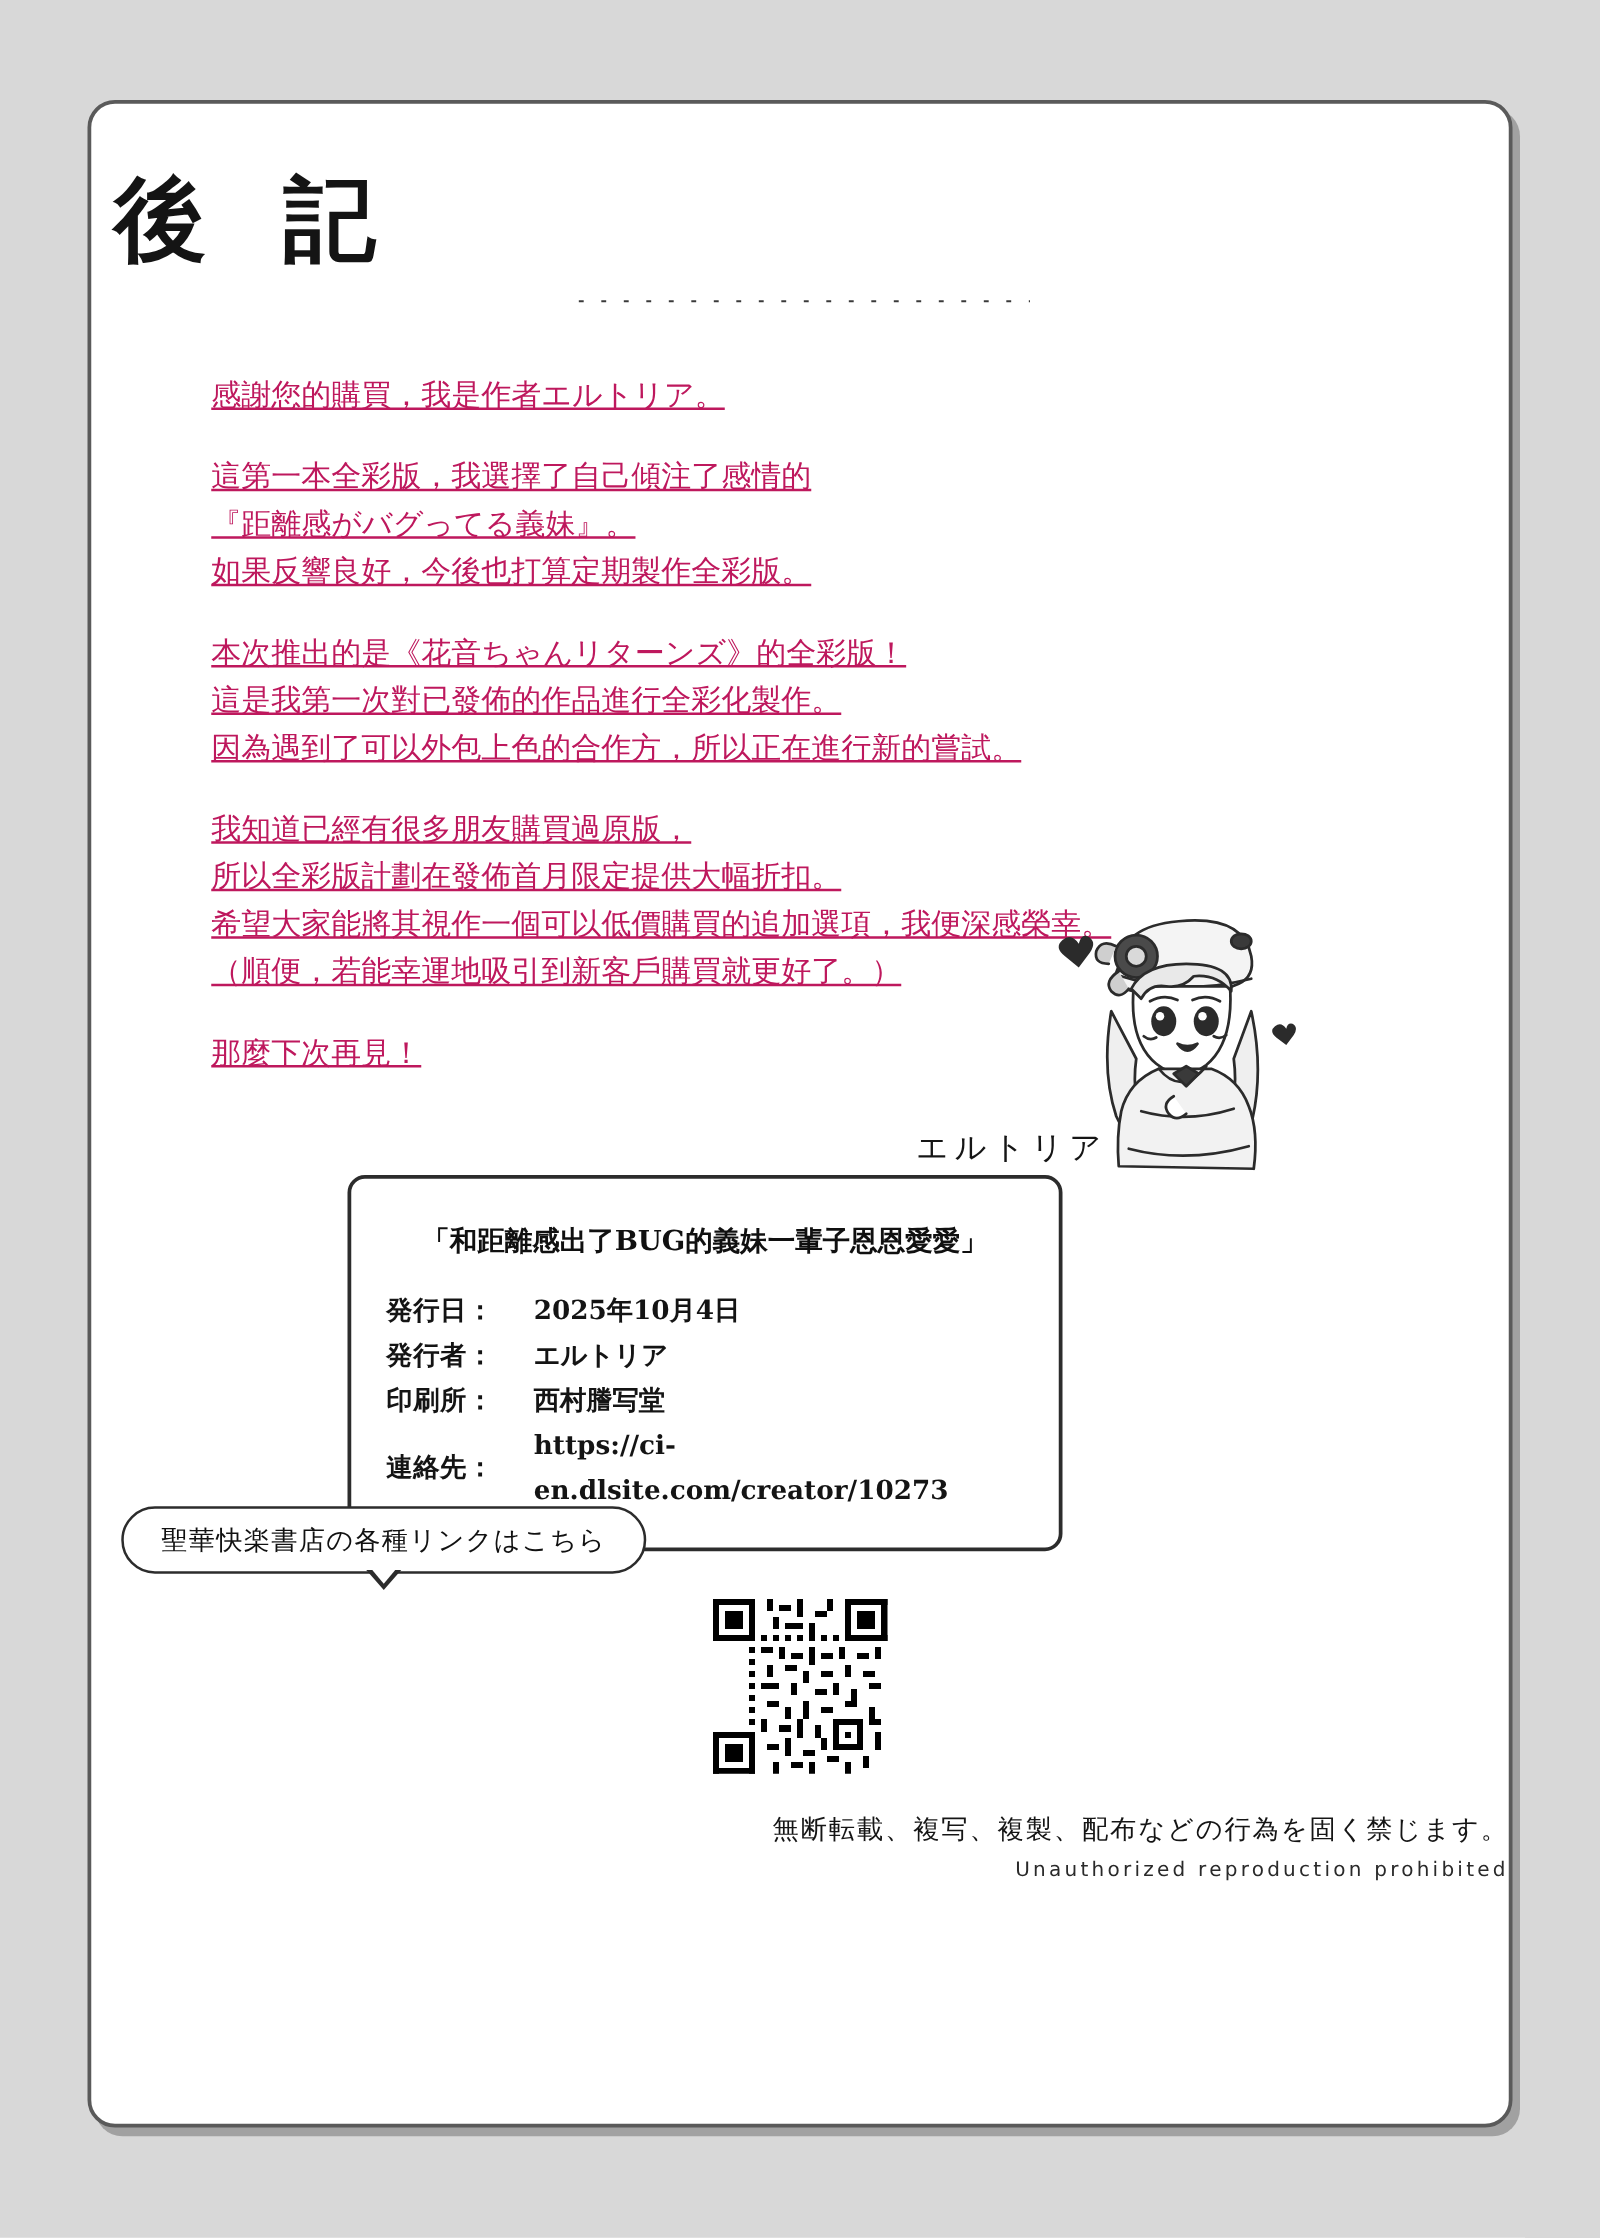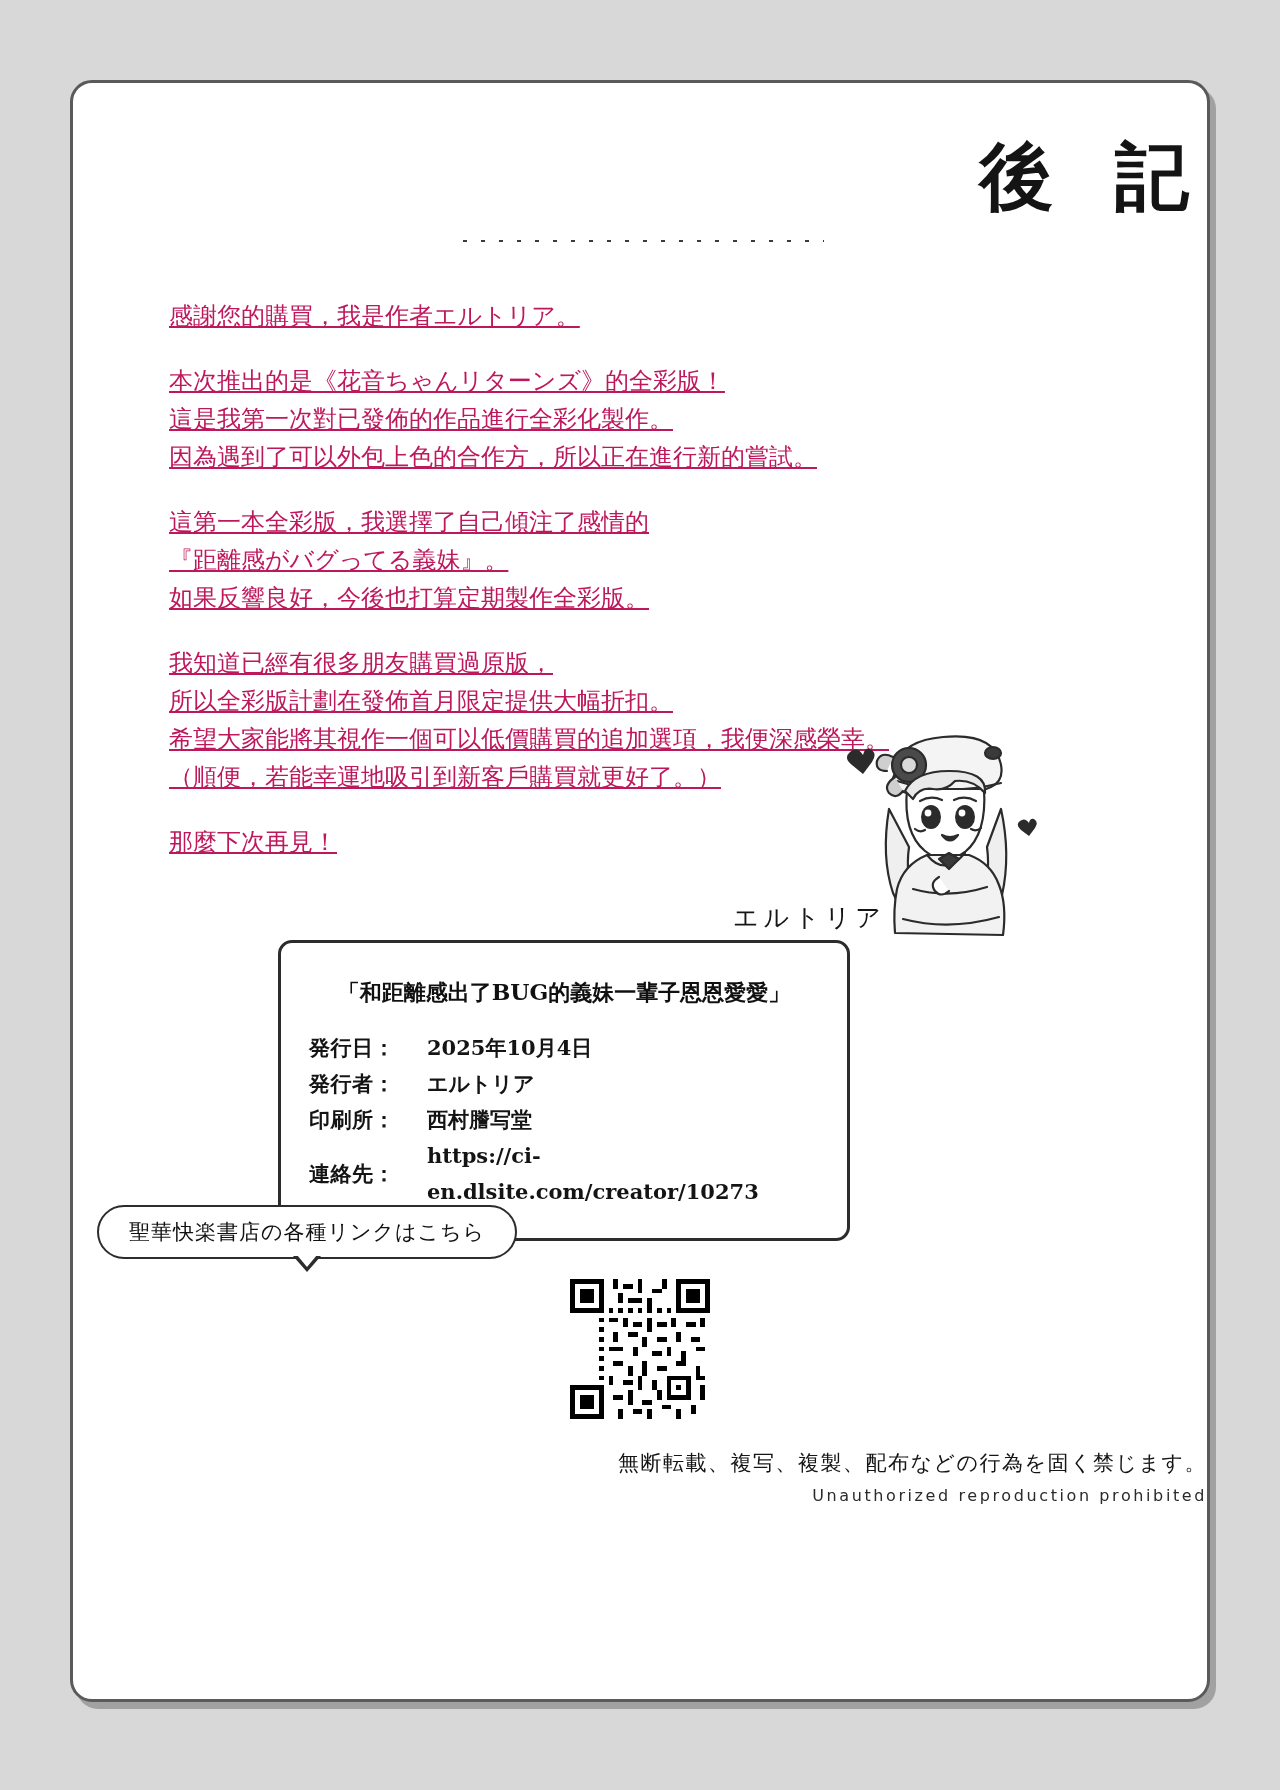--- a/index.html
+++ b/index.html
@@ -29,7 +29,7 @@
 
   
   .title-wrap {
-    text-align: right;
+    text-align: left;
     margin-top: 56px;
   }
   .title {

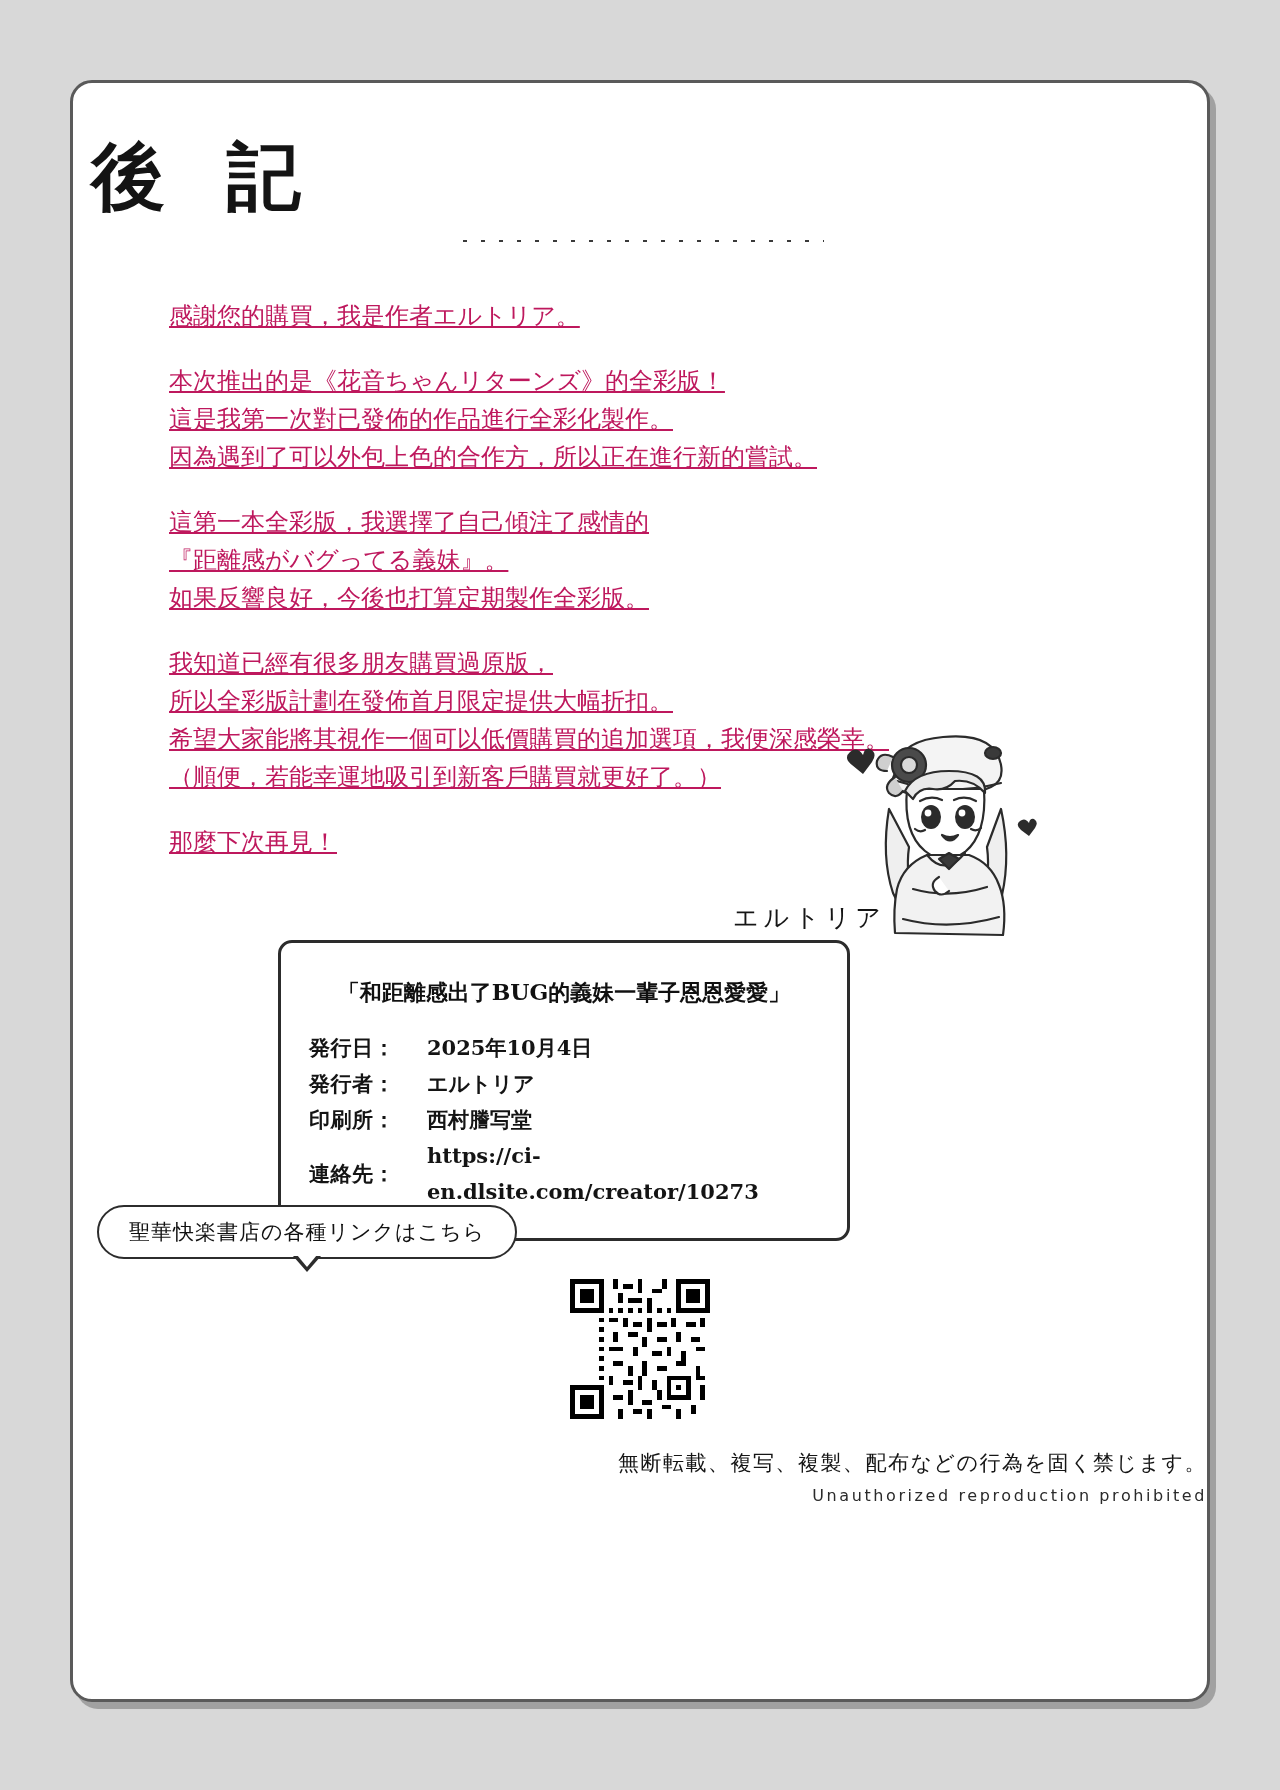--- a/index.html
+++ b/index.html
@@ -220,12 +220,12 @@
 
   <div class="body-text">
     <p>感謝您的購買，我是作者エルトリア。</p>
+    <p>這第一本全彩版，我選擇了自己傾注了感情的
+『距離感がバグってる義妹』。
+如果反響良好，今後也打算定期製作全彩版。</p>
     <p>本次推出的是《花音ちゃんリターンズ》的全彩版！
 這是我第一次對已發佈的作品進行全彩化製作。
 因為遇到了可以外包上色的合作方，所以正在進行新的嘗試。</p>
-    <p>這第一本全彩版，我選擇了自己傾注了感情的
-『距離感がバグってる義妹』。
-如果反響良好，今後也打算定期製作全彩版。</p>
     <p>我知道已經有很多朋友購買過原版，
 所以全彩版計劃在發佈首月限定提供大幅折扣。
 希望大家能將其視作一個可以低價購買的追加選項，我便深感榮幸。

